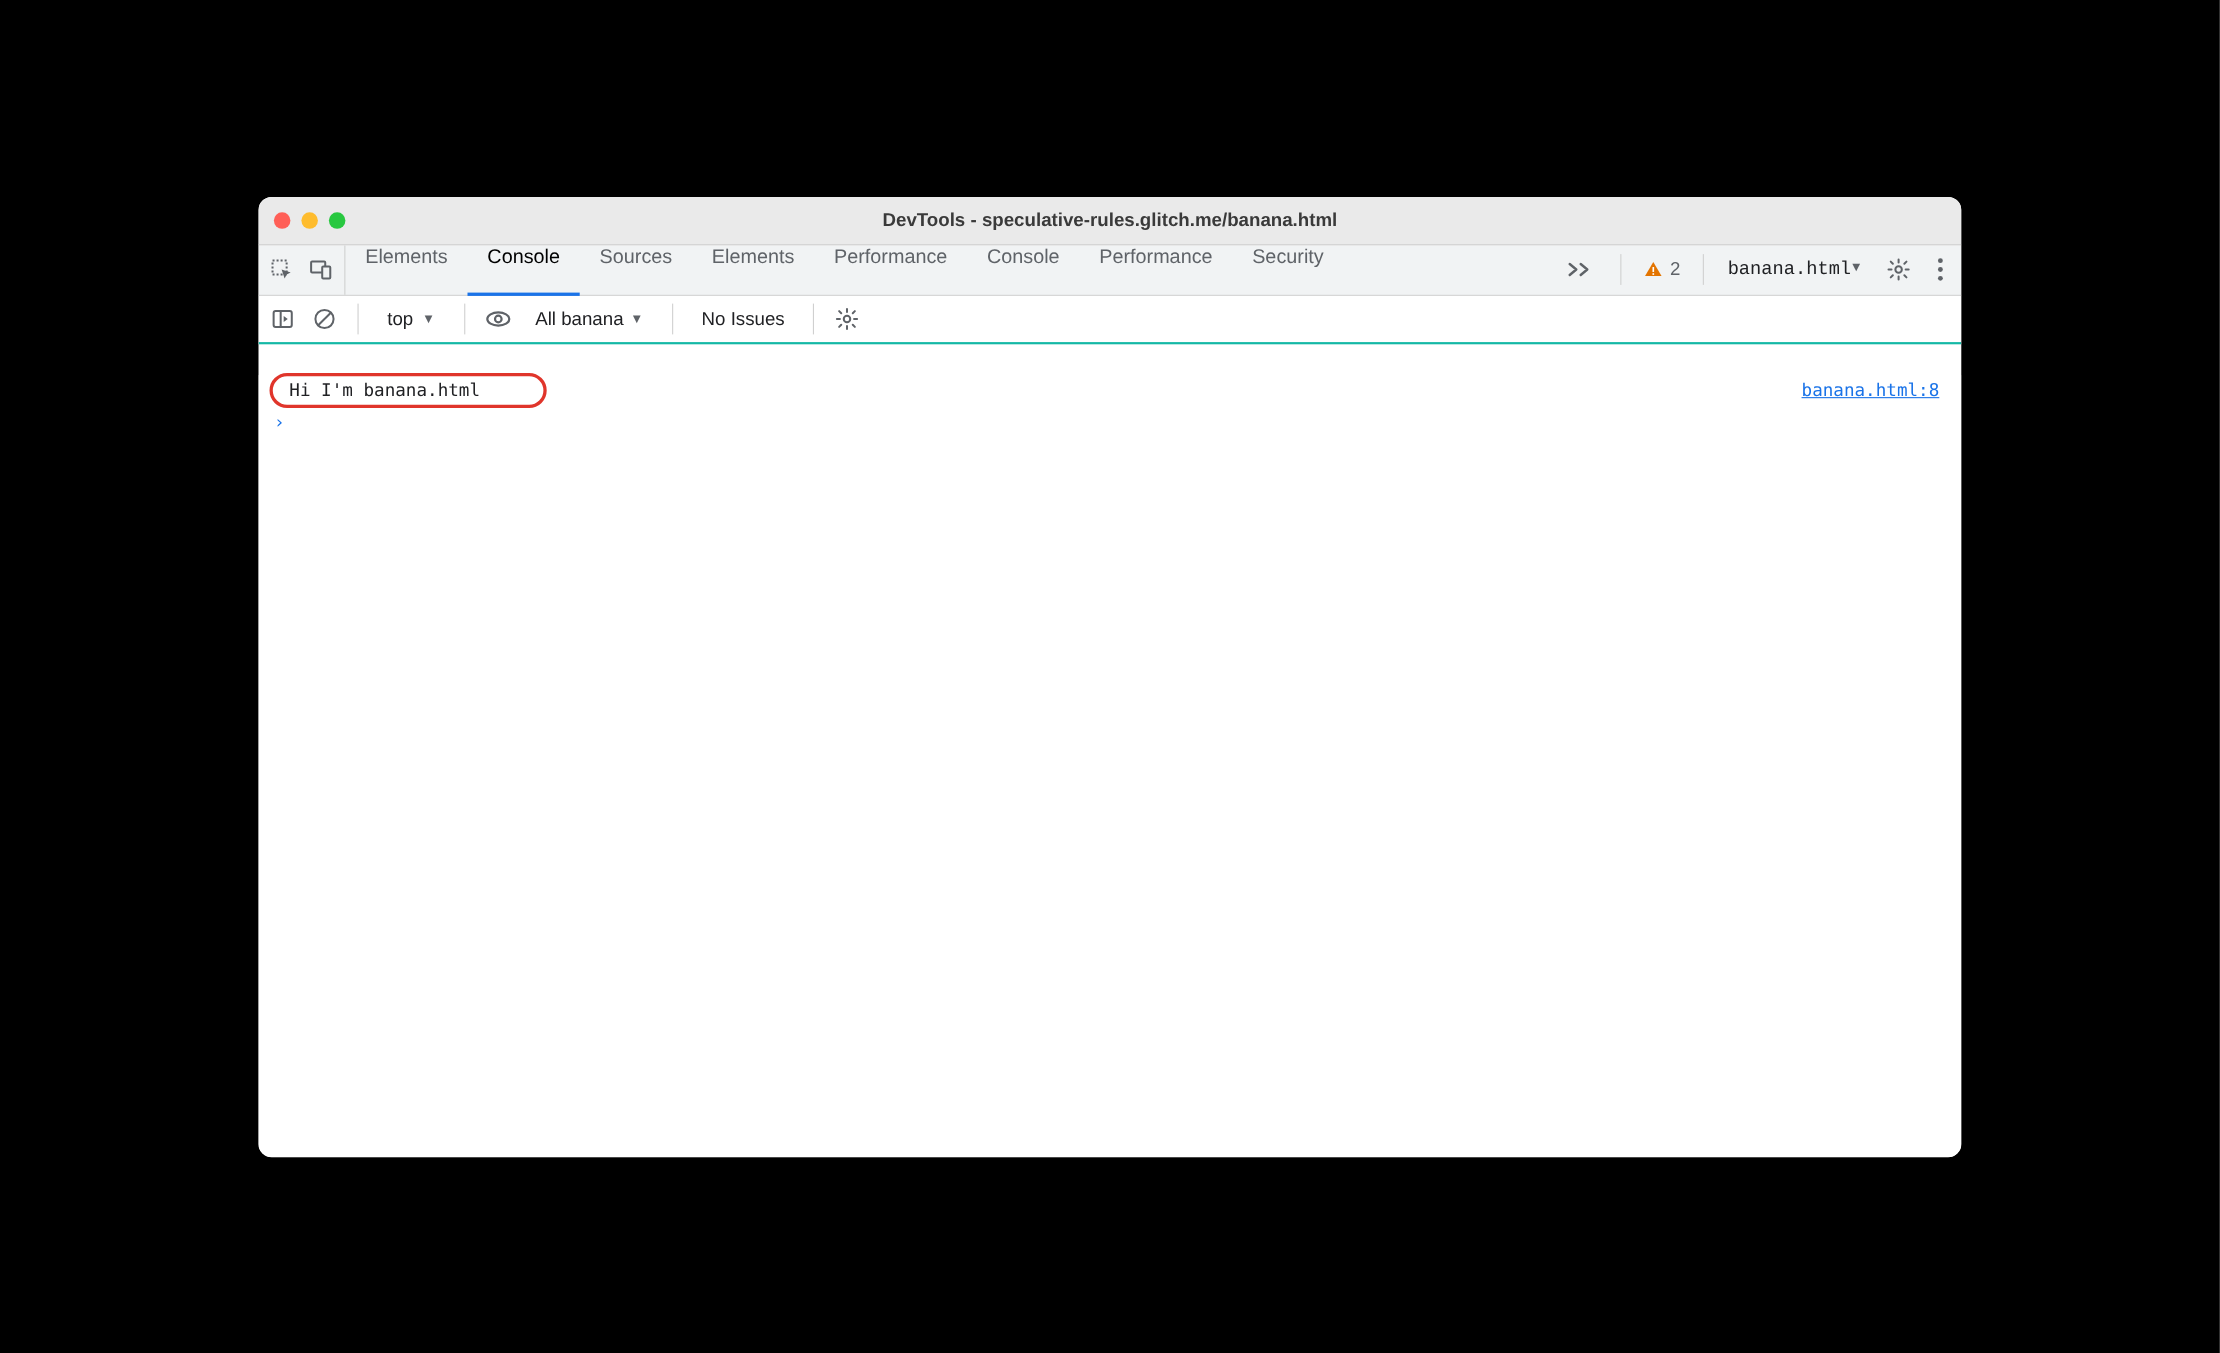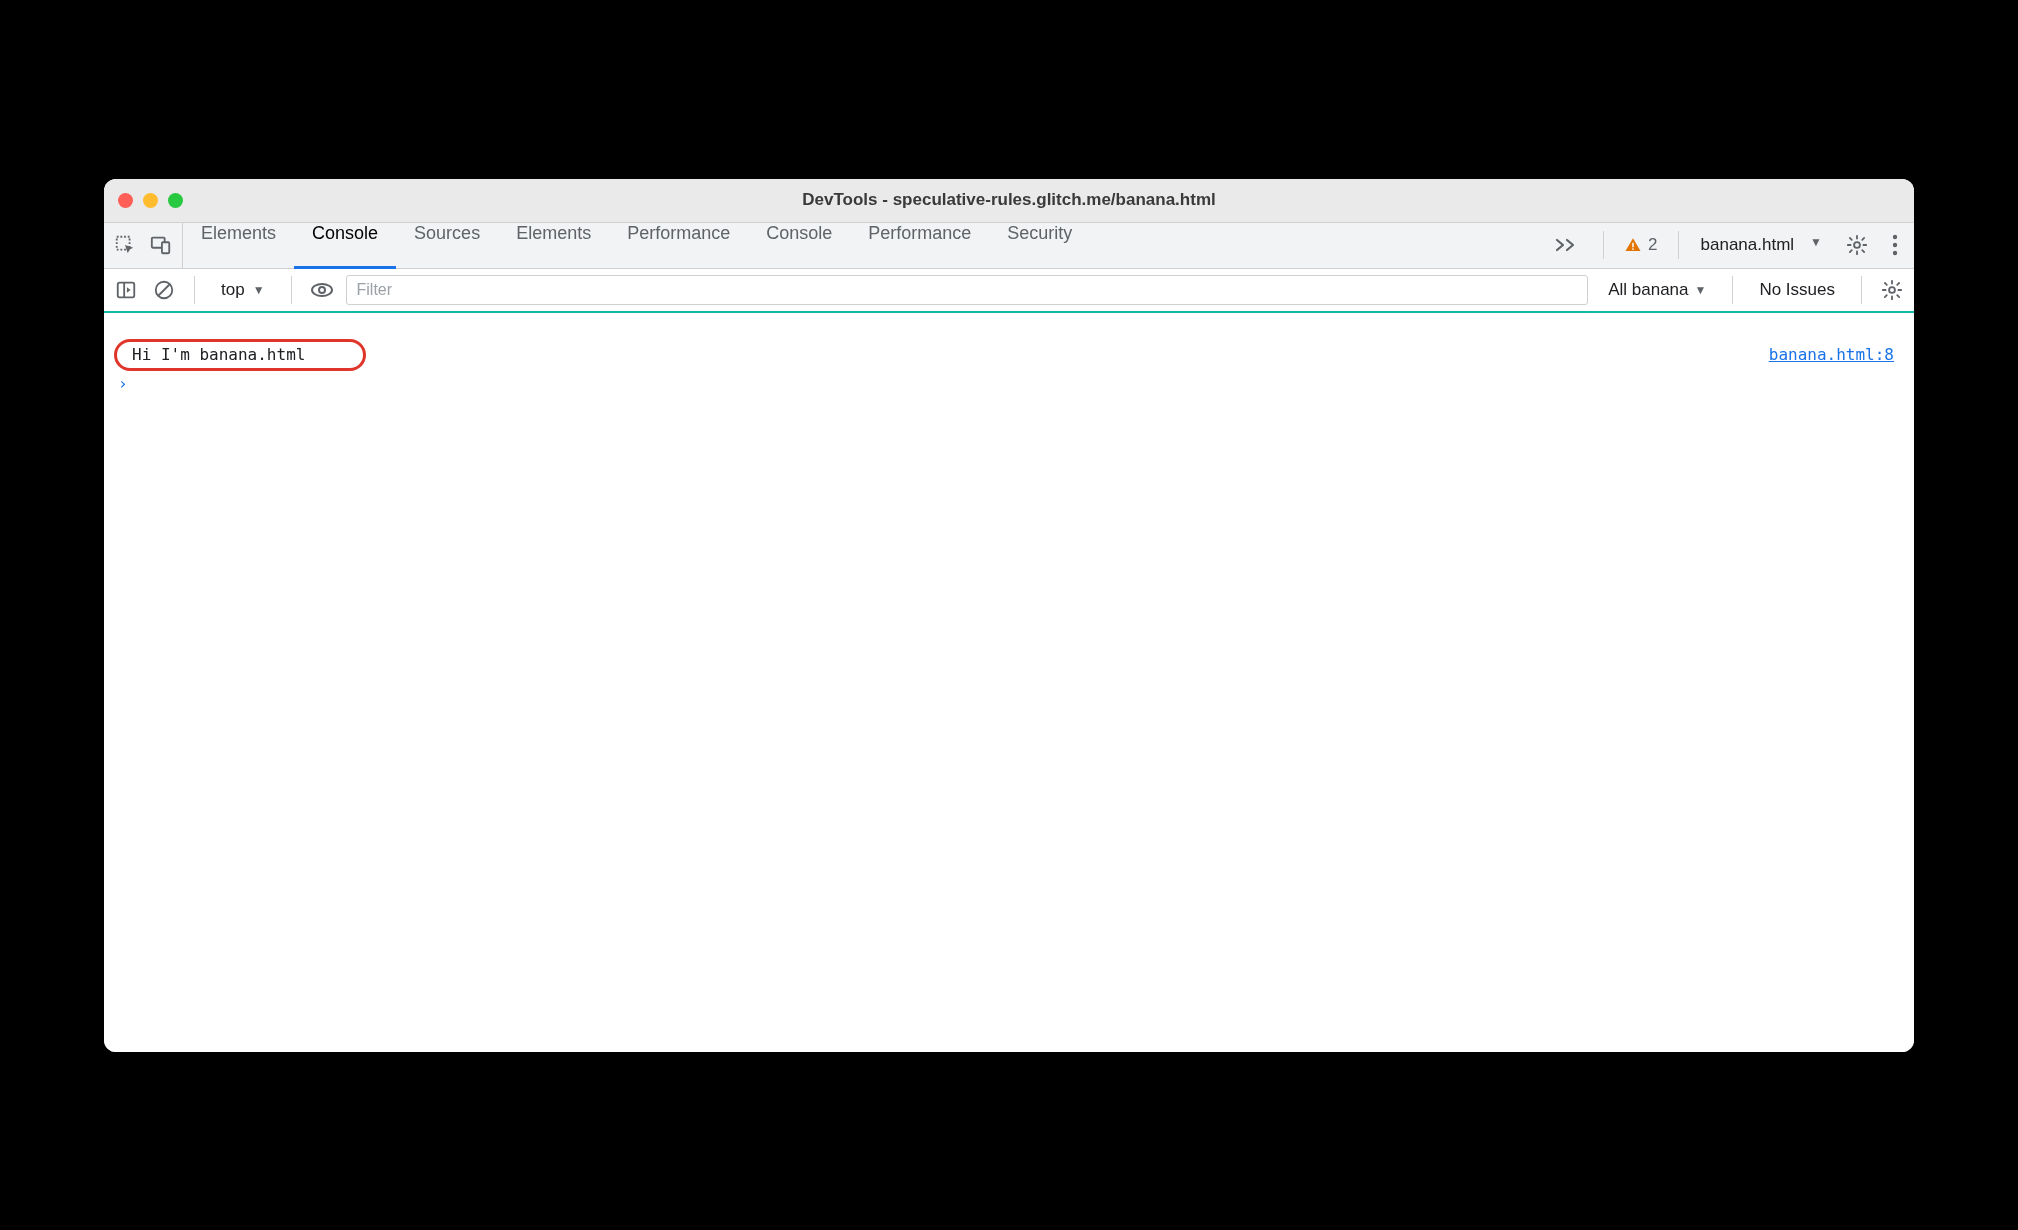--- a/index.html
+++ b/index.html
@@ -13,7 +13,7 @@
       font-family: -apple-system, BlinkMacSystemFont, "Segoe UI", Helvetica, Arial, sans-serif;
     }
     .window {
-      width: 1810px;
+      width: 1548px;
       height: 873px;
       background: #fff;
       border-radius: 12px;

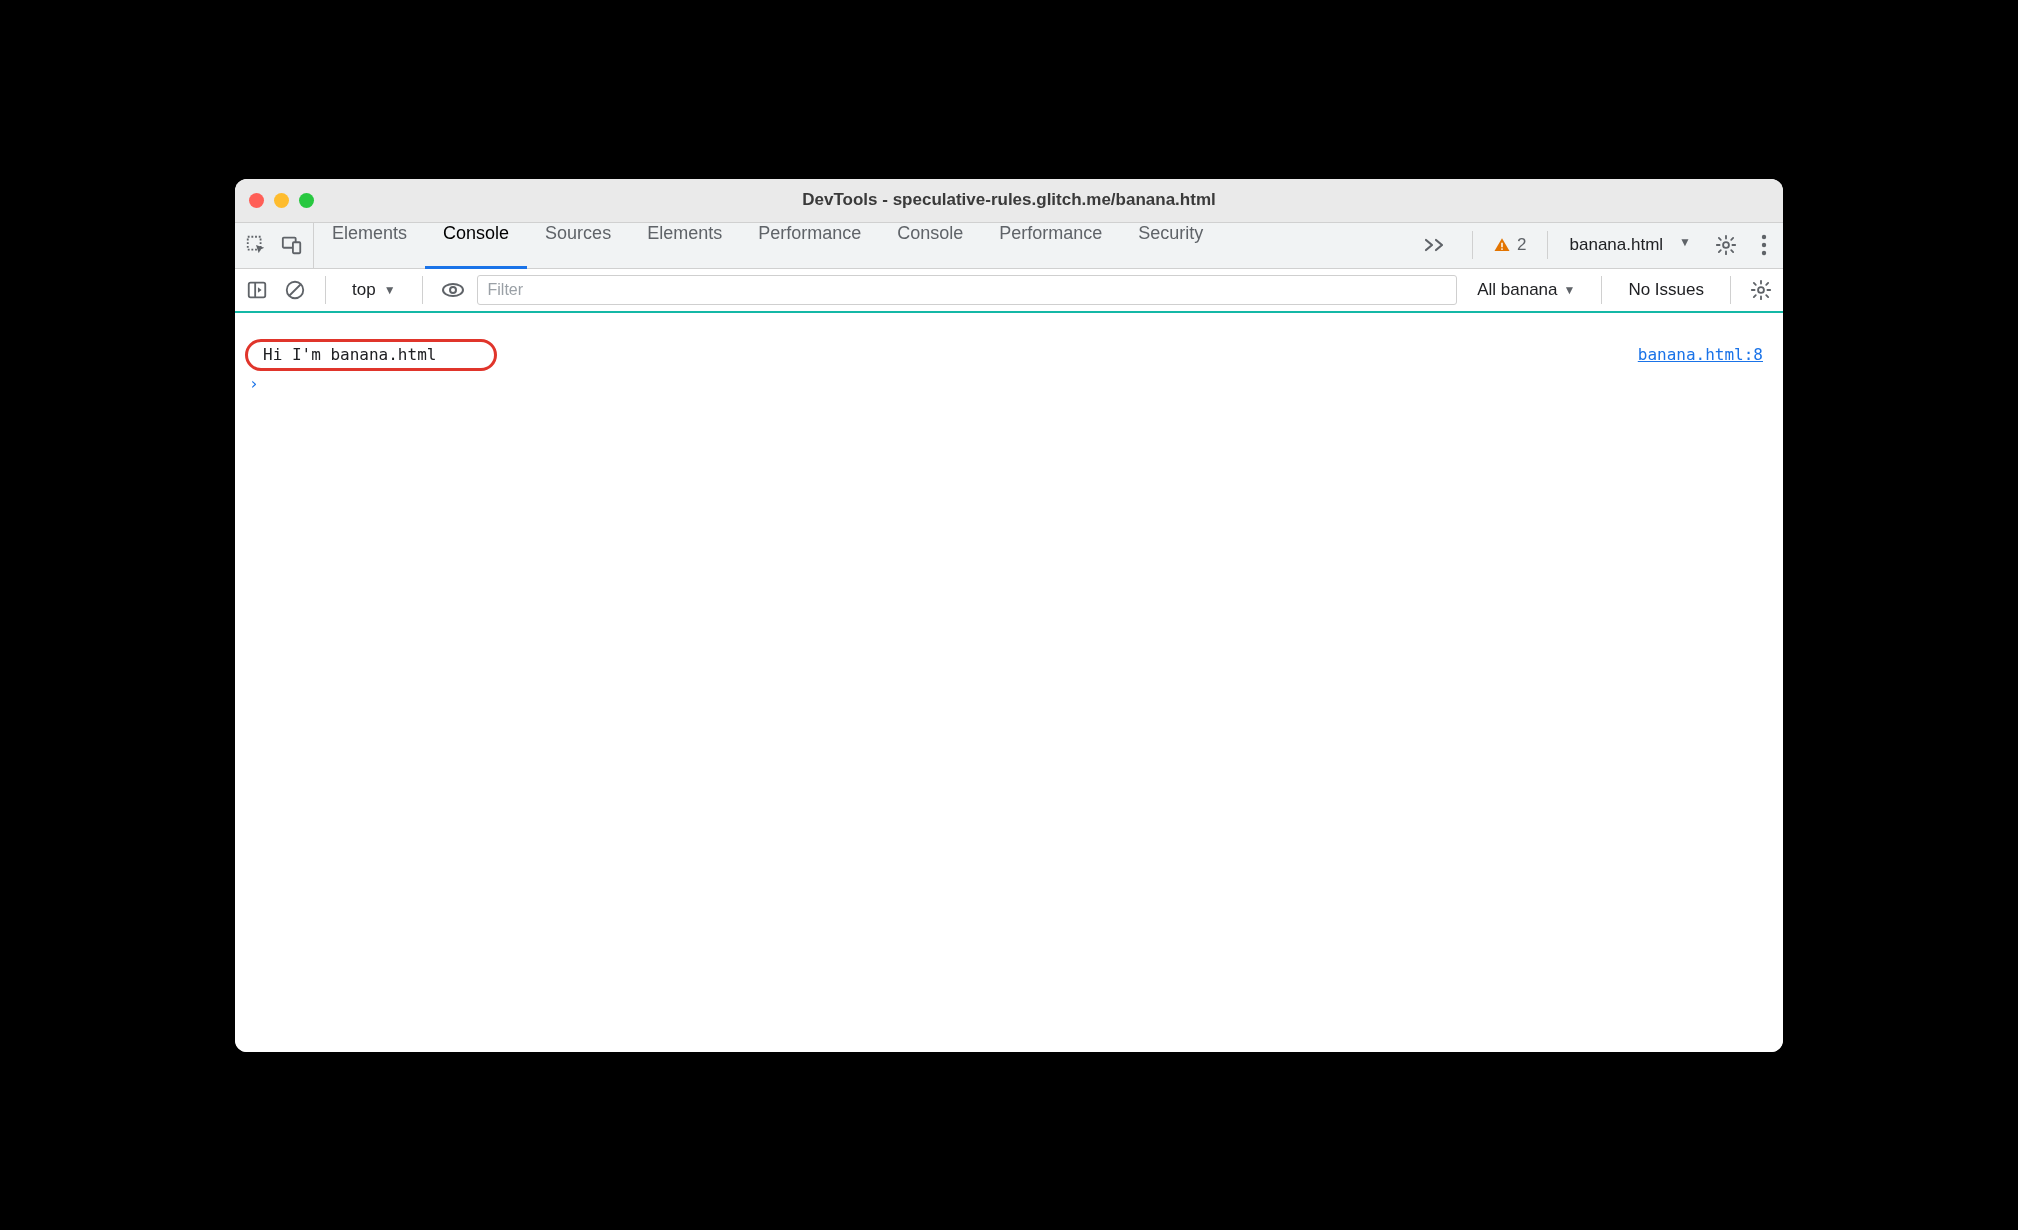--- a/index.html
+++ b/index.html
@@ -122,10 +122,11 @@
       font-size: 18px;
     }
     .target-dd {
-      display: flex; align-items: flex-start; gap: 16px;
+      display: flex; align-items: flex-start; gap: 1px;
       font-size: 17px; color: #202124;
       padding: 0 8px;
       cursor: pointer;
+      font-family: Liberation Mono, monospace;
     }
     .caret { font-size: 12px; color: #5f6368; }
     .gear, .vdots {

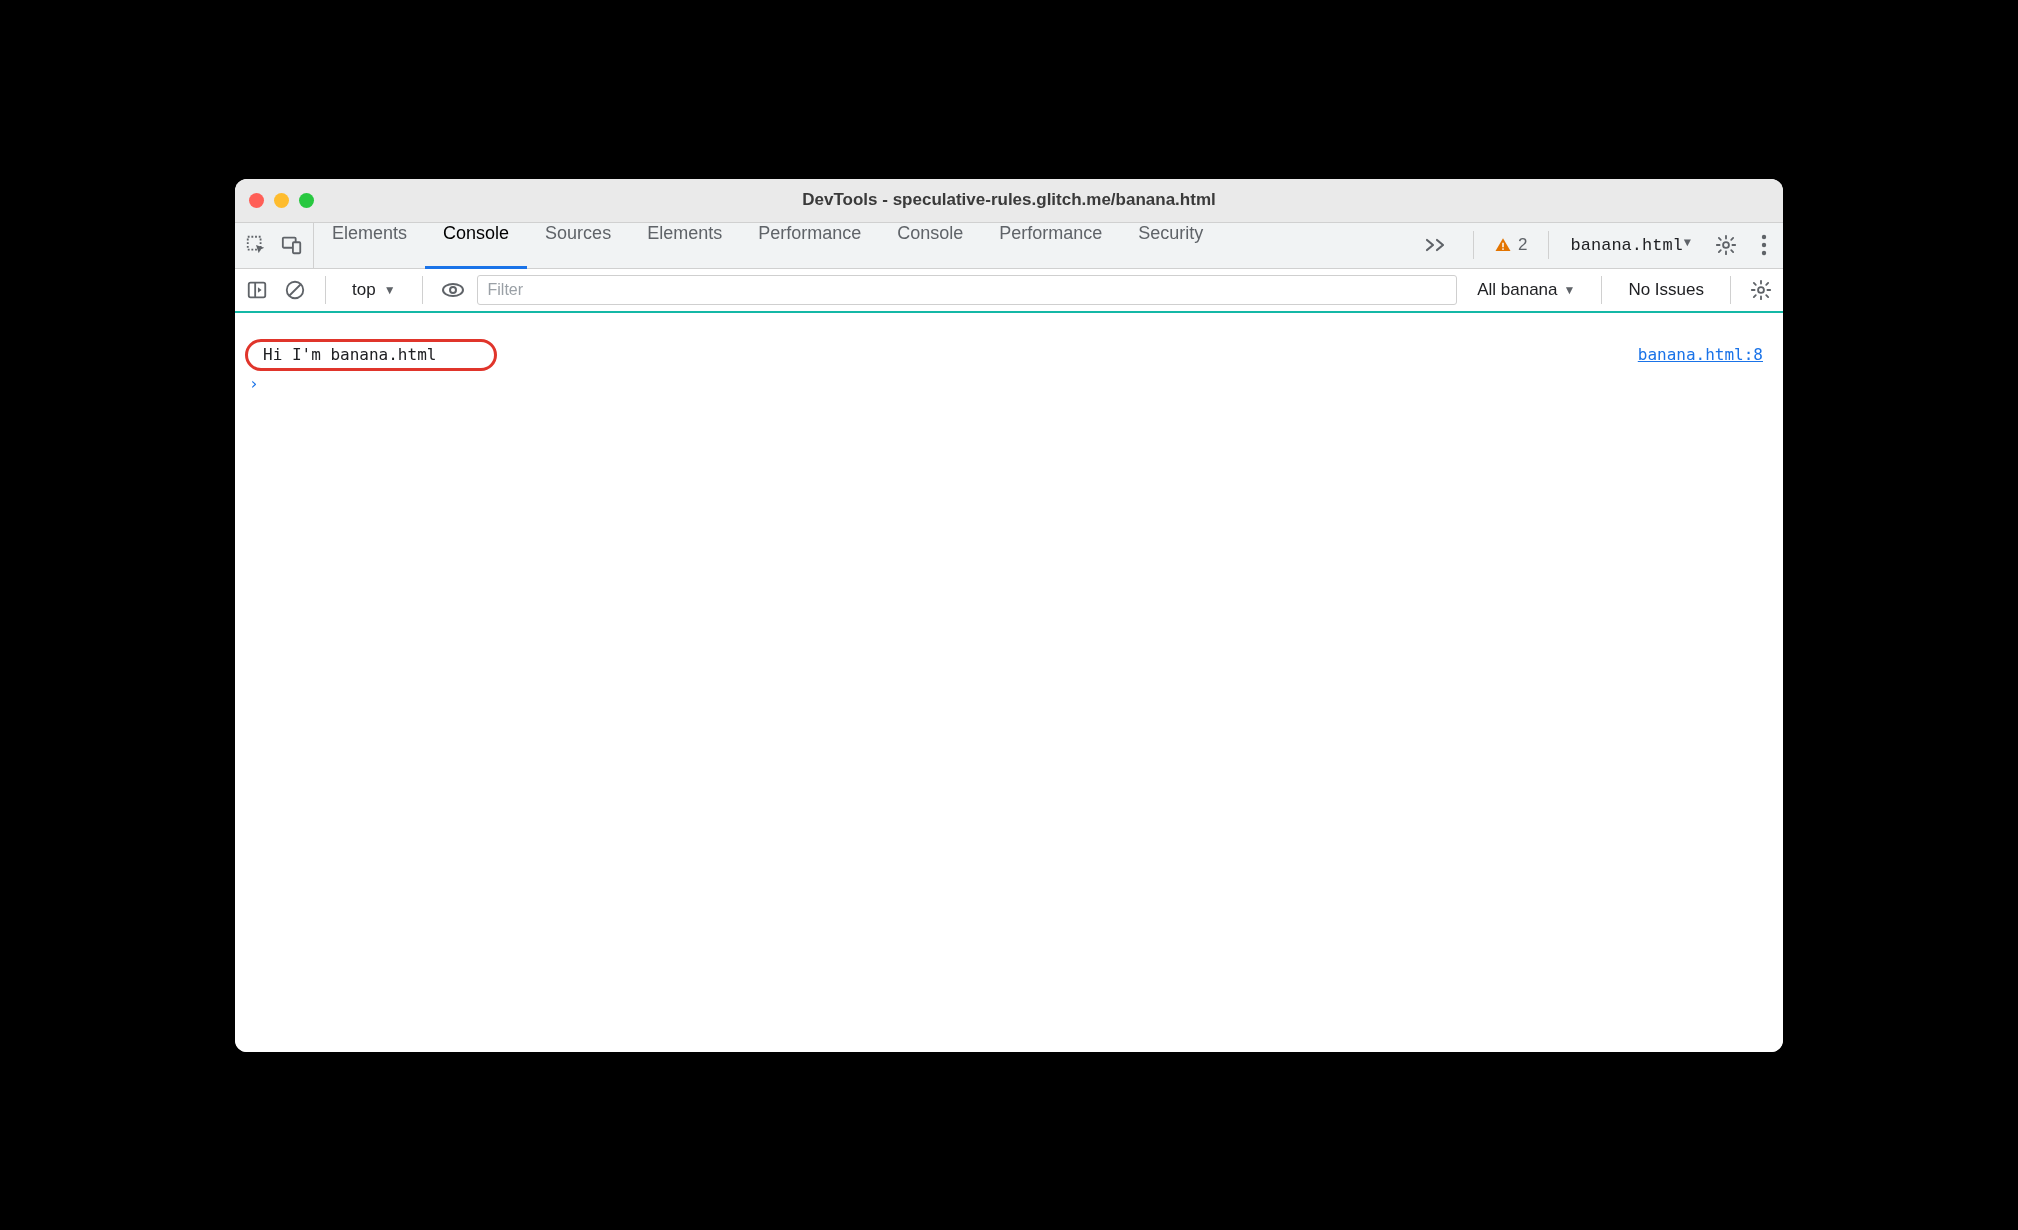--- a/index.html
+++ b/index.html
@@ -334,7 +334,6 @@
           <circle cx="12" cy="10" r="3" fill="none" stroke="currentColor" stroke-width="2"></circle>
         </svg>
     </div>
-    <input class="filter-input" placeholder="Filter" style="">
     <div class="levels">
       <span>All banana</span>
       <span class="caret">▼</span>

